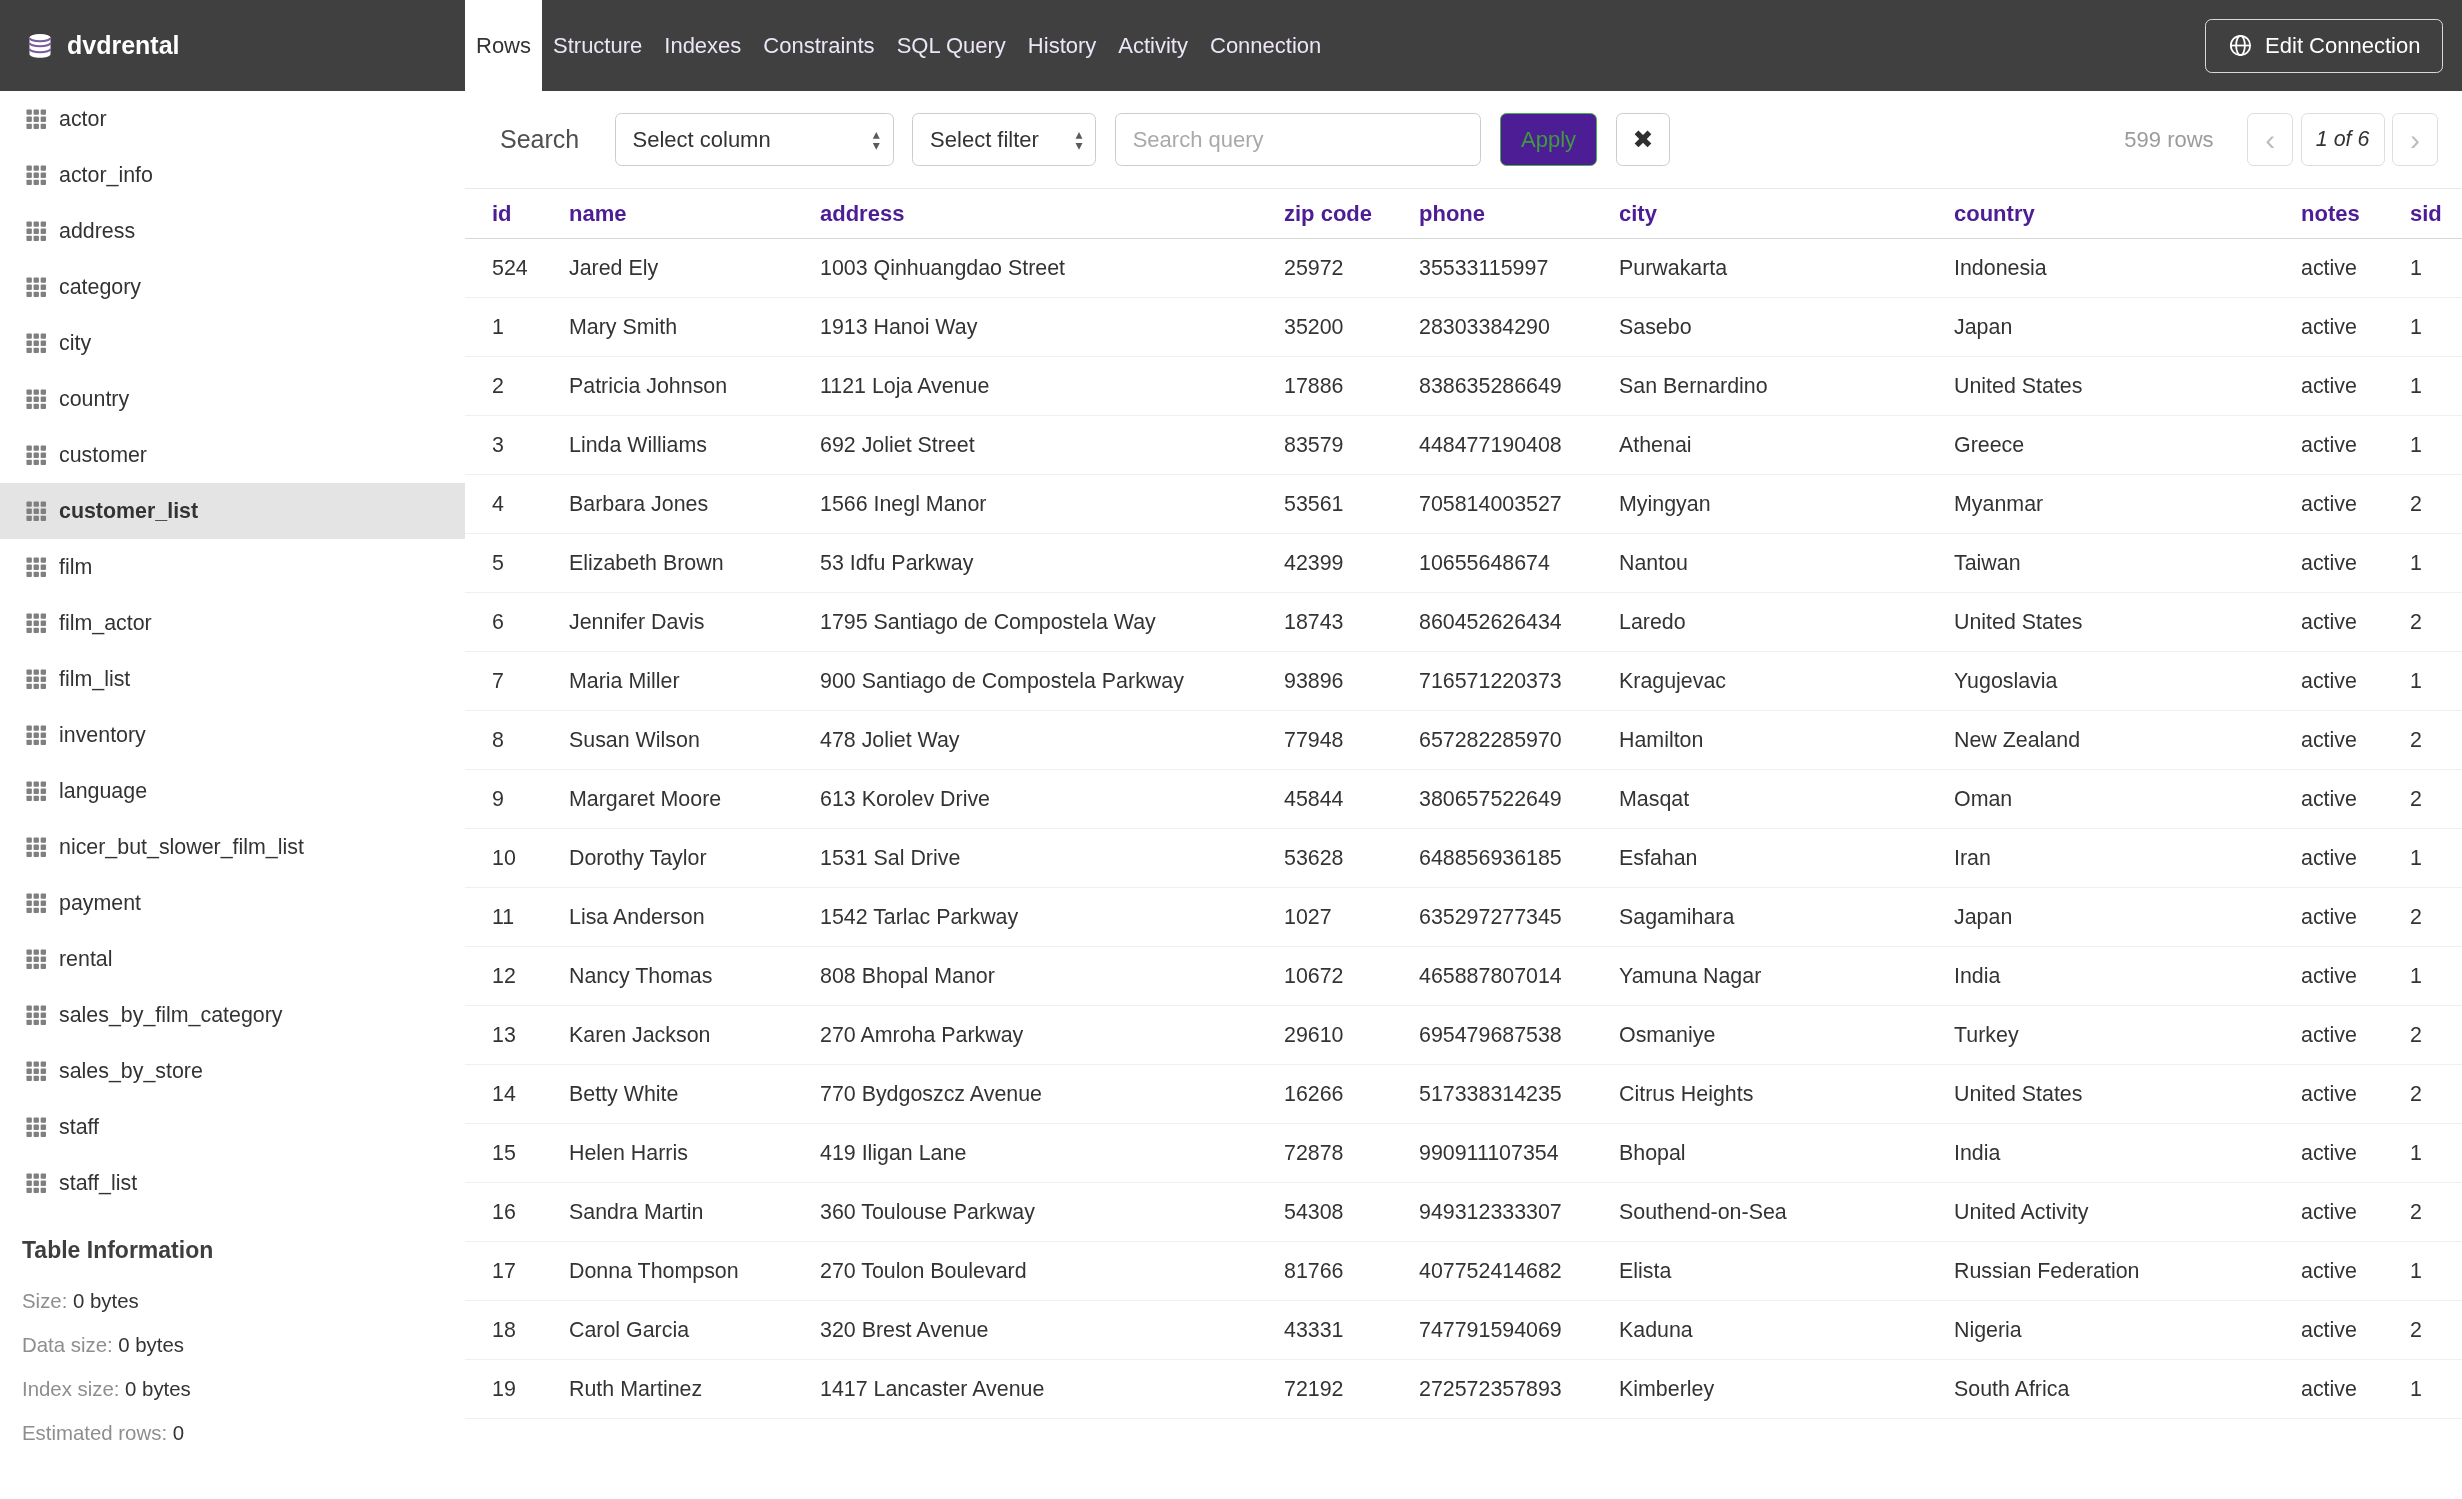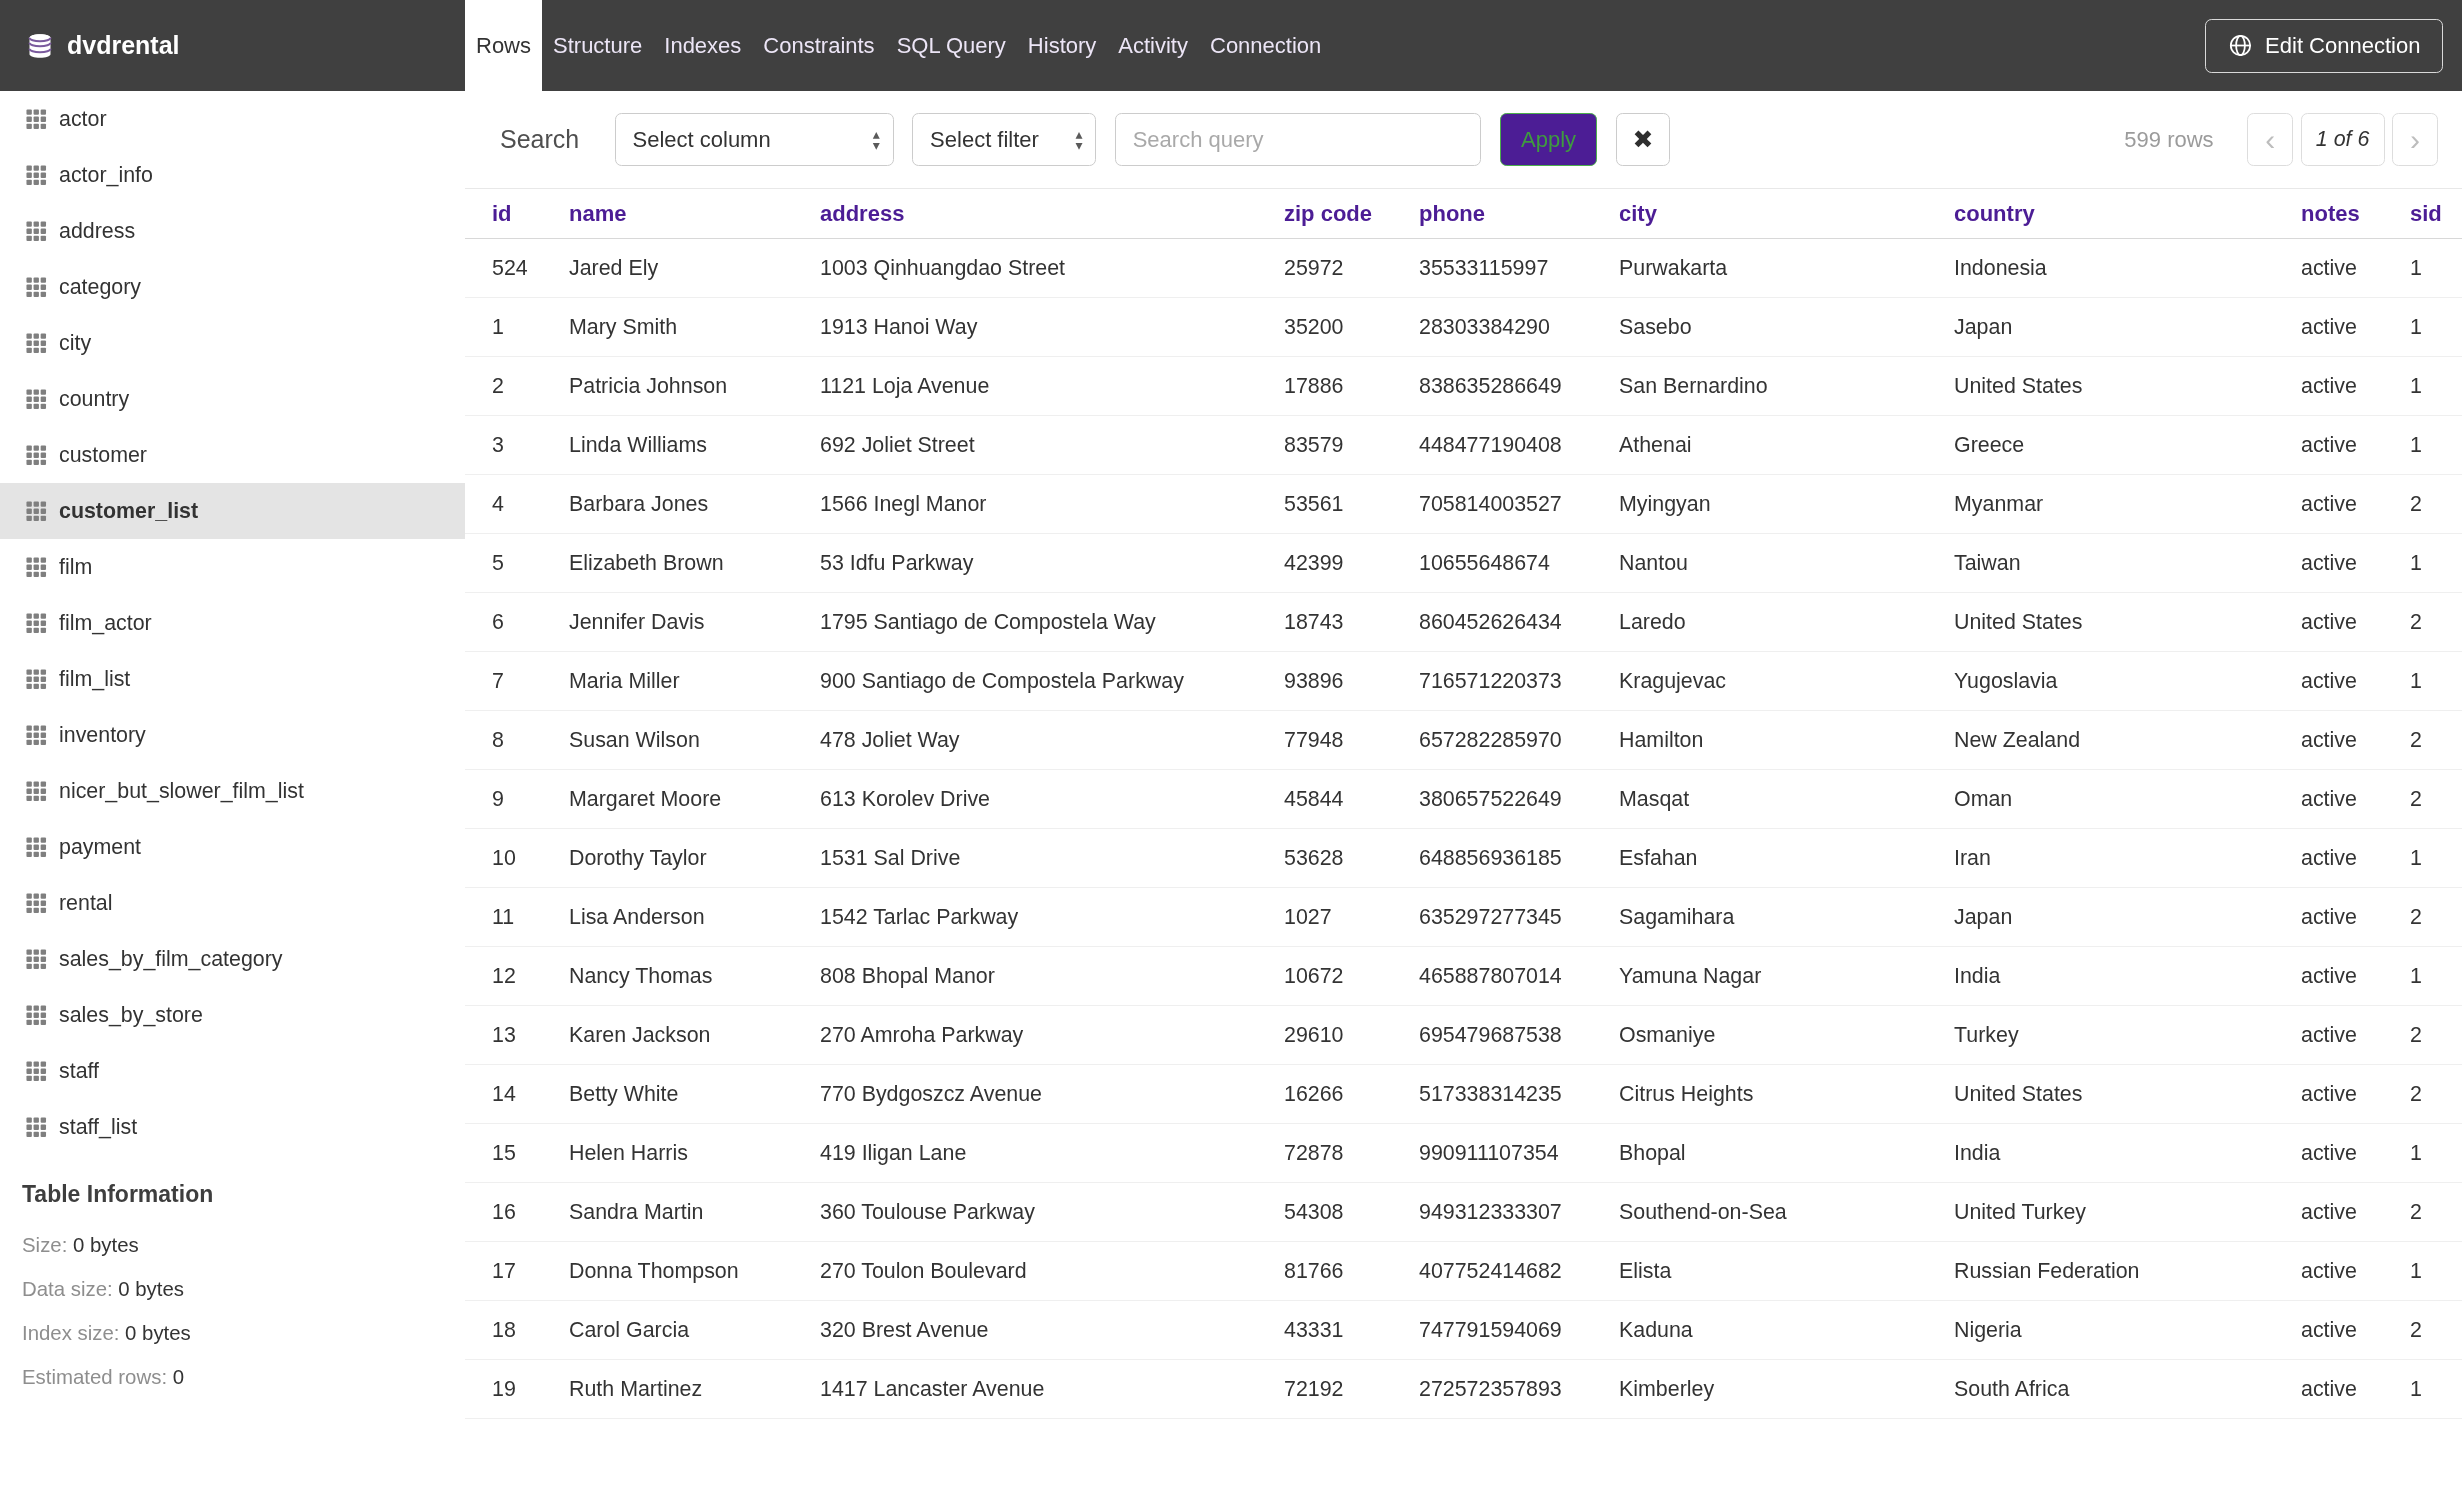--- a/index.html
+++ b/index.html
@@ -338,6 +338,20 @@
               <rect x="12.799999999999999" y="12.799999999999999" width="4.4" height="4.4" rx="0.8" fill="#7f7f7f"></rect>
             </svg>
             <span>inventory</span>
+          </li>
+          <li class="tbl">
+            <svg width="22" height="22" viewBox="0 0 18 18">
+              <rect x="1.2" y="1.2" width="4.4" height="4.4" rx="0.8" fill="#7f7f7f"></rect>
+              <rect x="7" y="1.2" width="4.4" height="4.4" rx="0.8" fill="#7f7f7f"></rect>
+              <rect x="12.799999999999999" y="1.2" width="4.4" height="4.4" rx="0.8" fill="#7f7f7f"></rect>
+              <rect x="1.2" y="7" width="4.4" height="4.4" rx="0.8" fill="#7f7f7f"></rect>
+              <rect x="7" y="7" width="4.4" height="4.4" rx="0.8" fill="#7f7f7f"></rect>
+              <rect x="12.799999999999999" y="7" width="4.4" height="4.4" rx="0.8" fill="#7f7f7f"></rect>
+              <rect x="1.2" y="12.799999999999999" width="4.4" height="4.4" rx="0.8" fill="#7f7f7f"></rect>
+              <rect x="7" y="12.799999999999999" width="4.4" height="4.4" rx="0.8" fill="#7f7f7f"></rect>
+              <rect x="12.799999999999999" y="12.799999999999999" width="4.4" height="4.4" rx="0.8" fill="#7f7f7f"></rect>
+            </svg>
+            <span>language</span>
           </li>
           <li class="tbl">
             <svg width="22" height="22" viewBox="0 0 18 18">

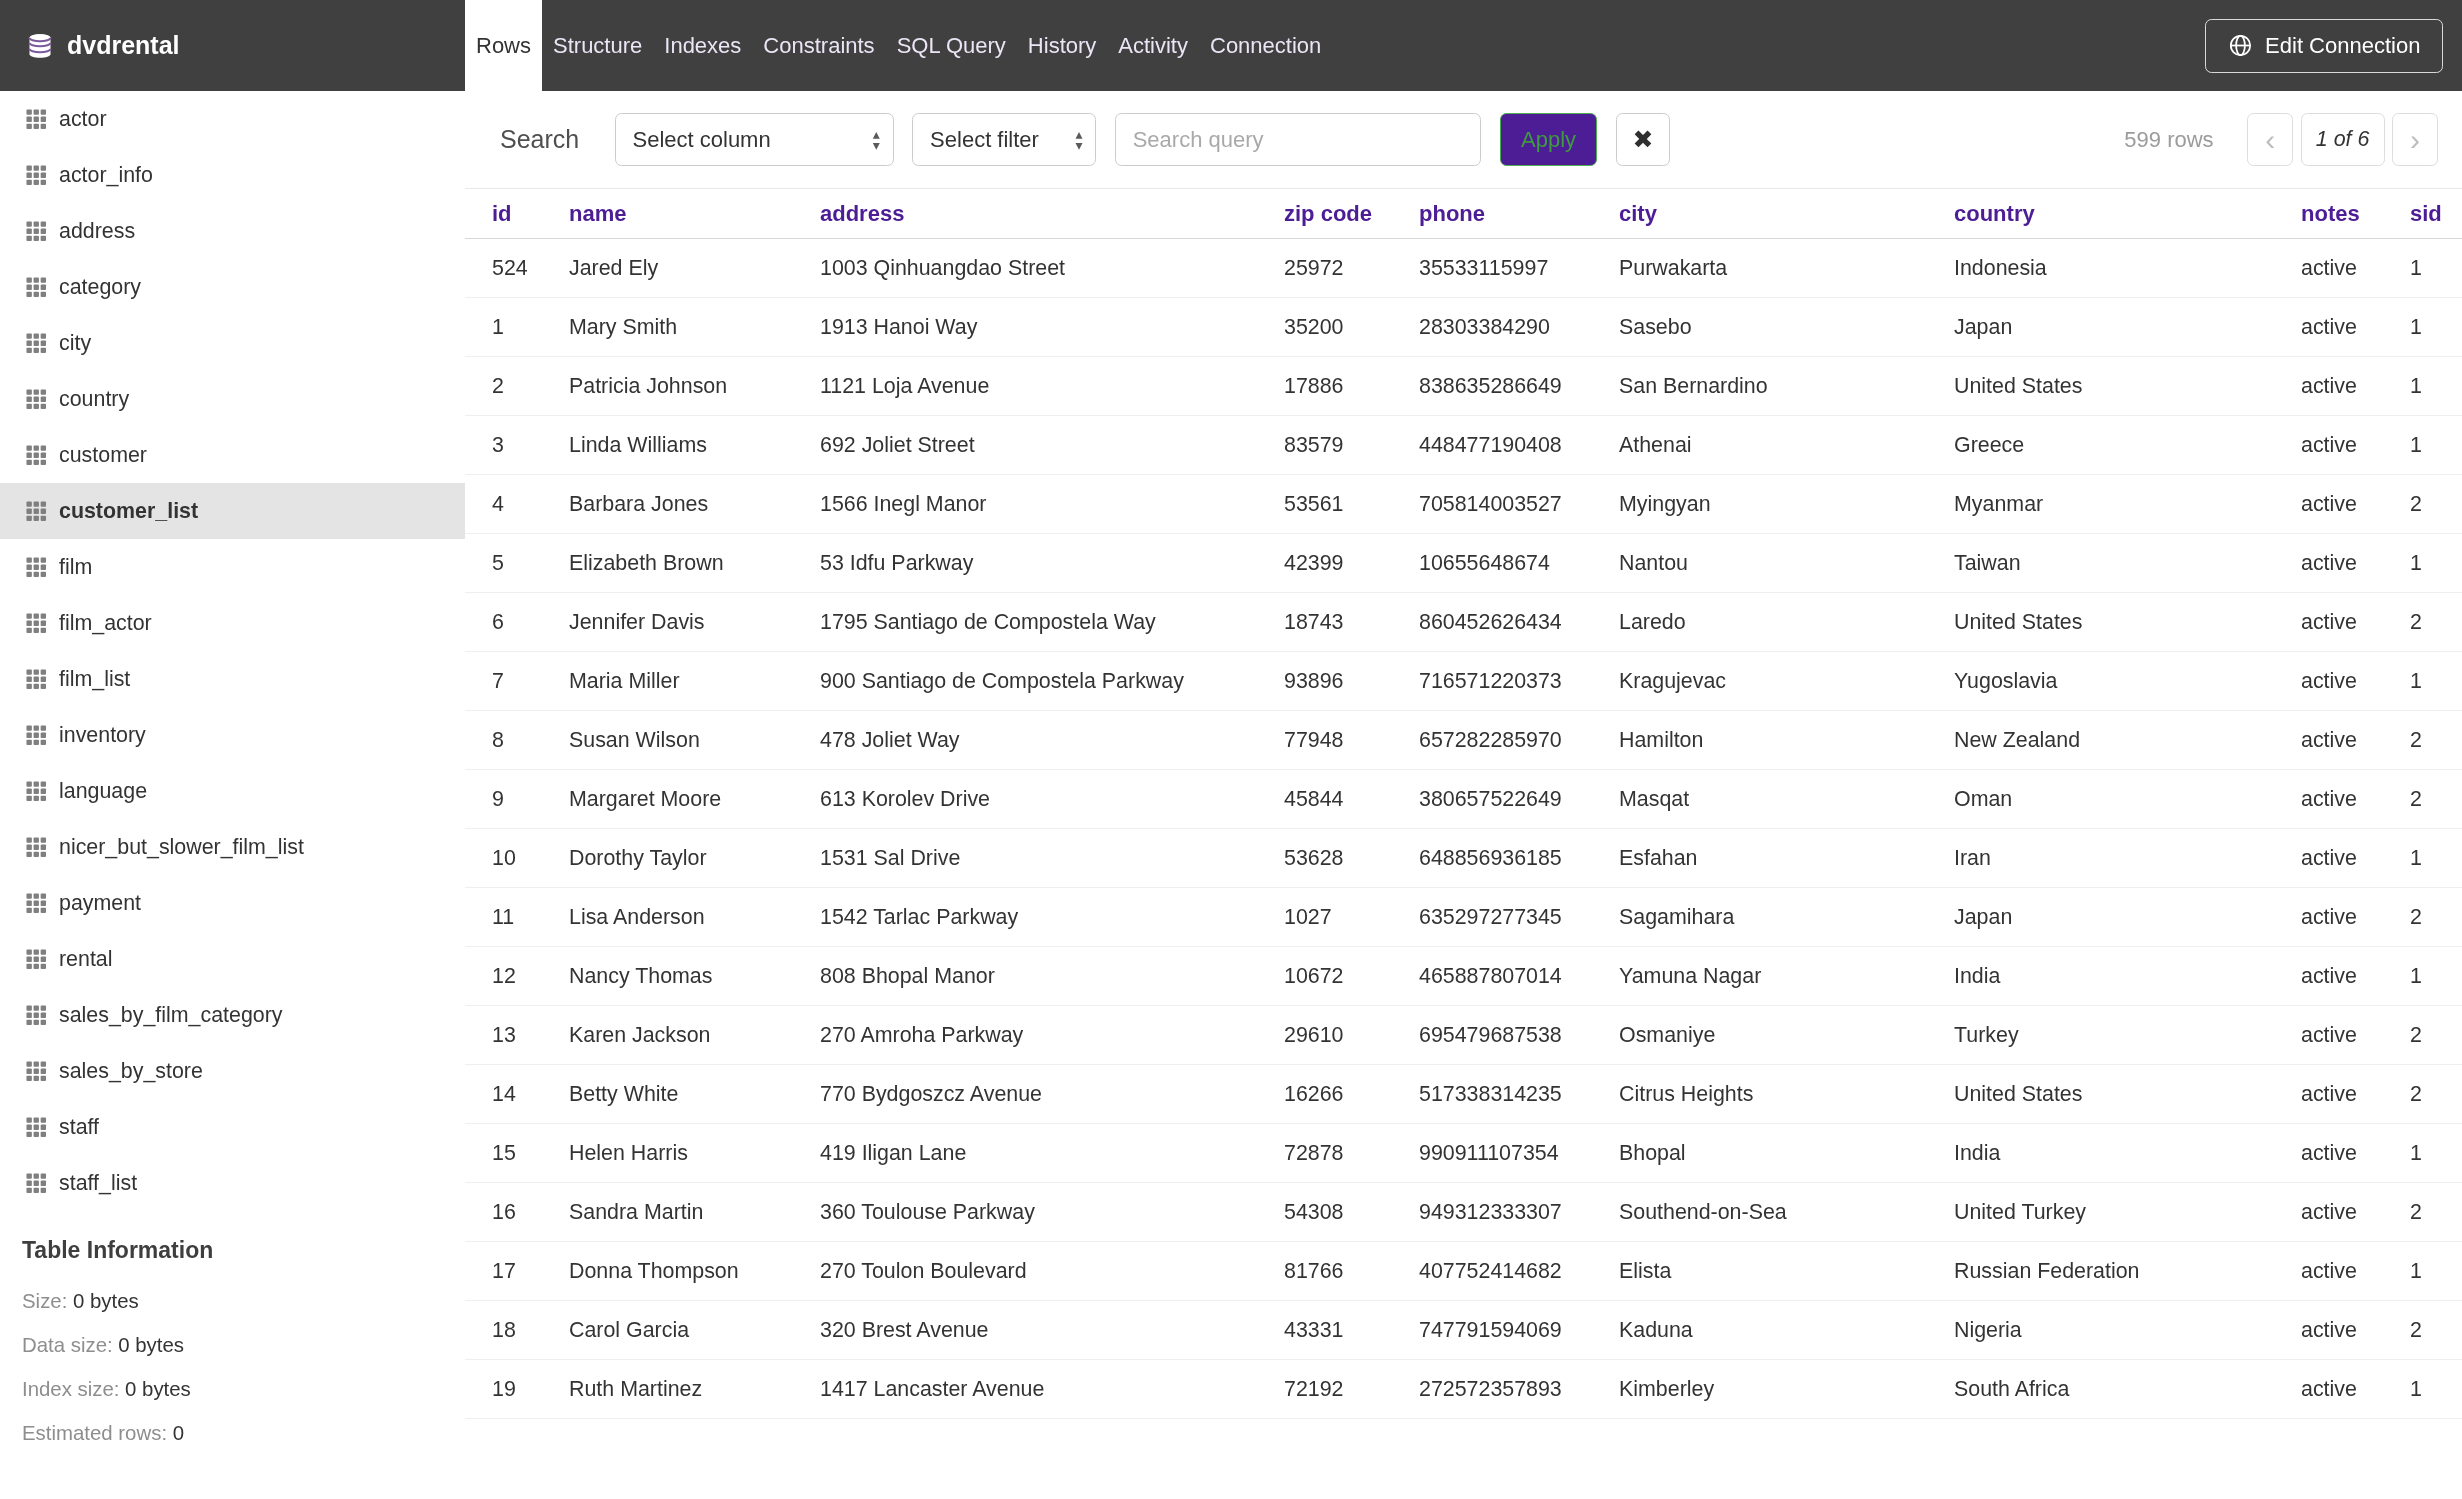--- a/index.html
+++ b/index.html
@@ -717,7 +717,7 @@
                 <td>54308</td>
                 <td>949312333307</td>
                 <td>Southend-on-Sea</td>
-                <td>United Turkey</td>
+                <td>United Activity</td>
                 <td>active</td>
                 <td>2</td>
               </tr>

